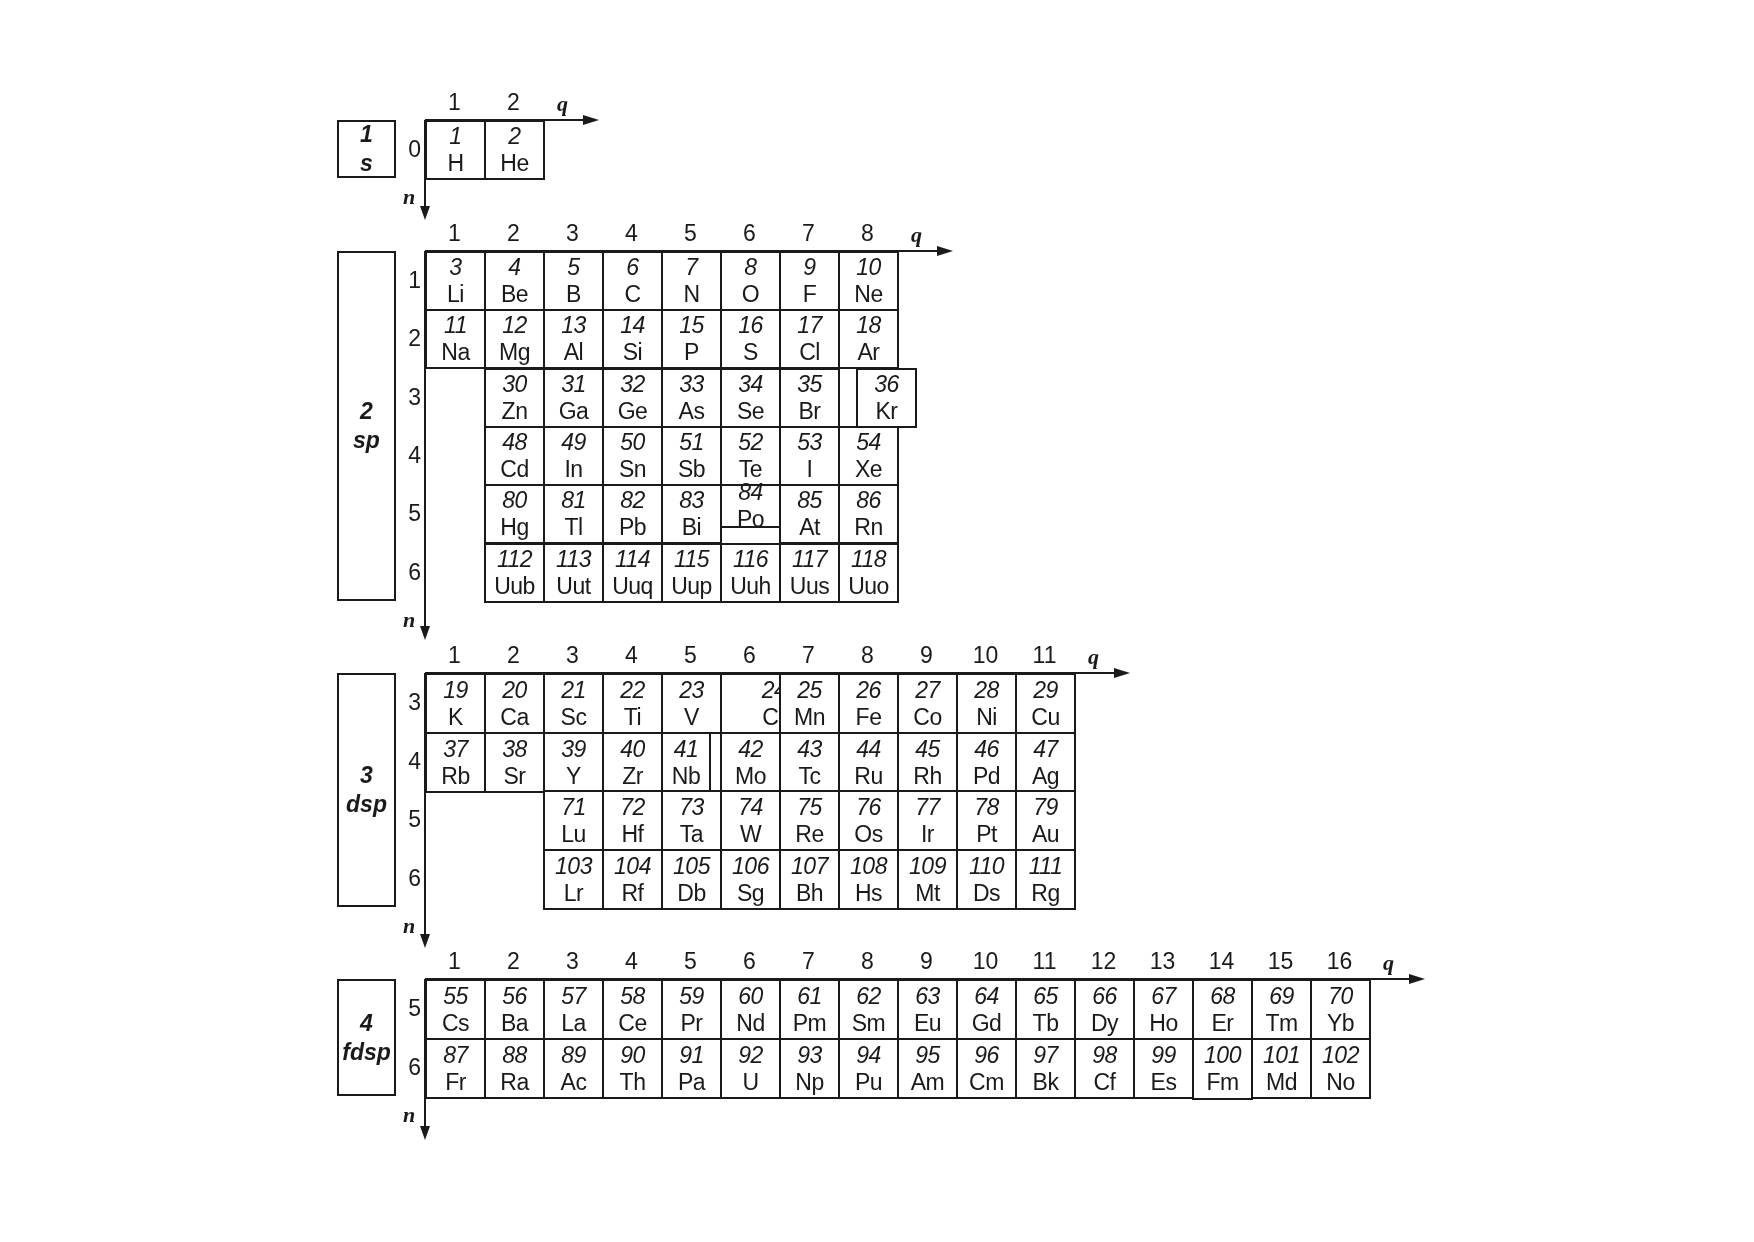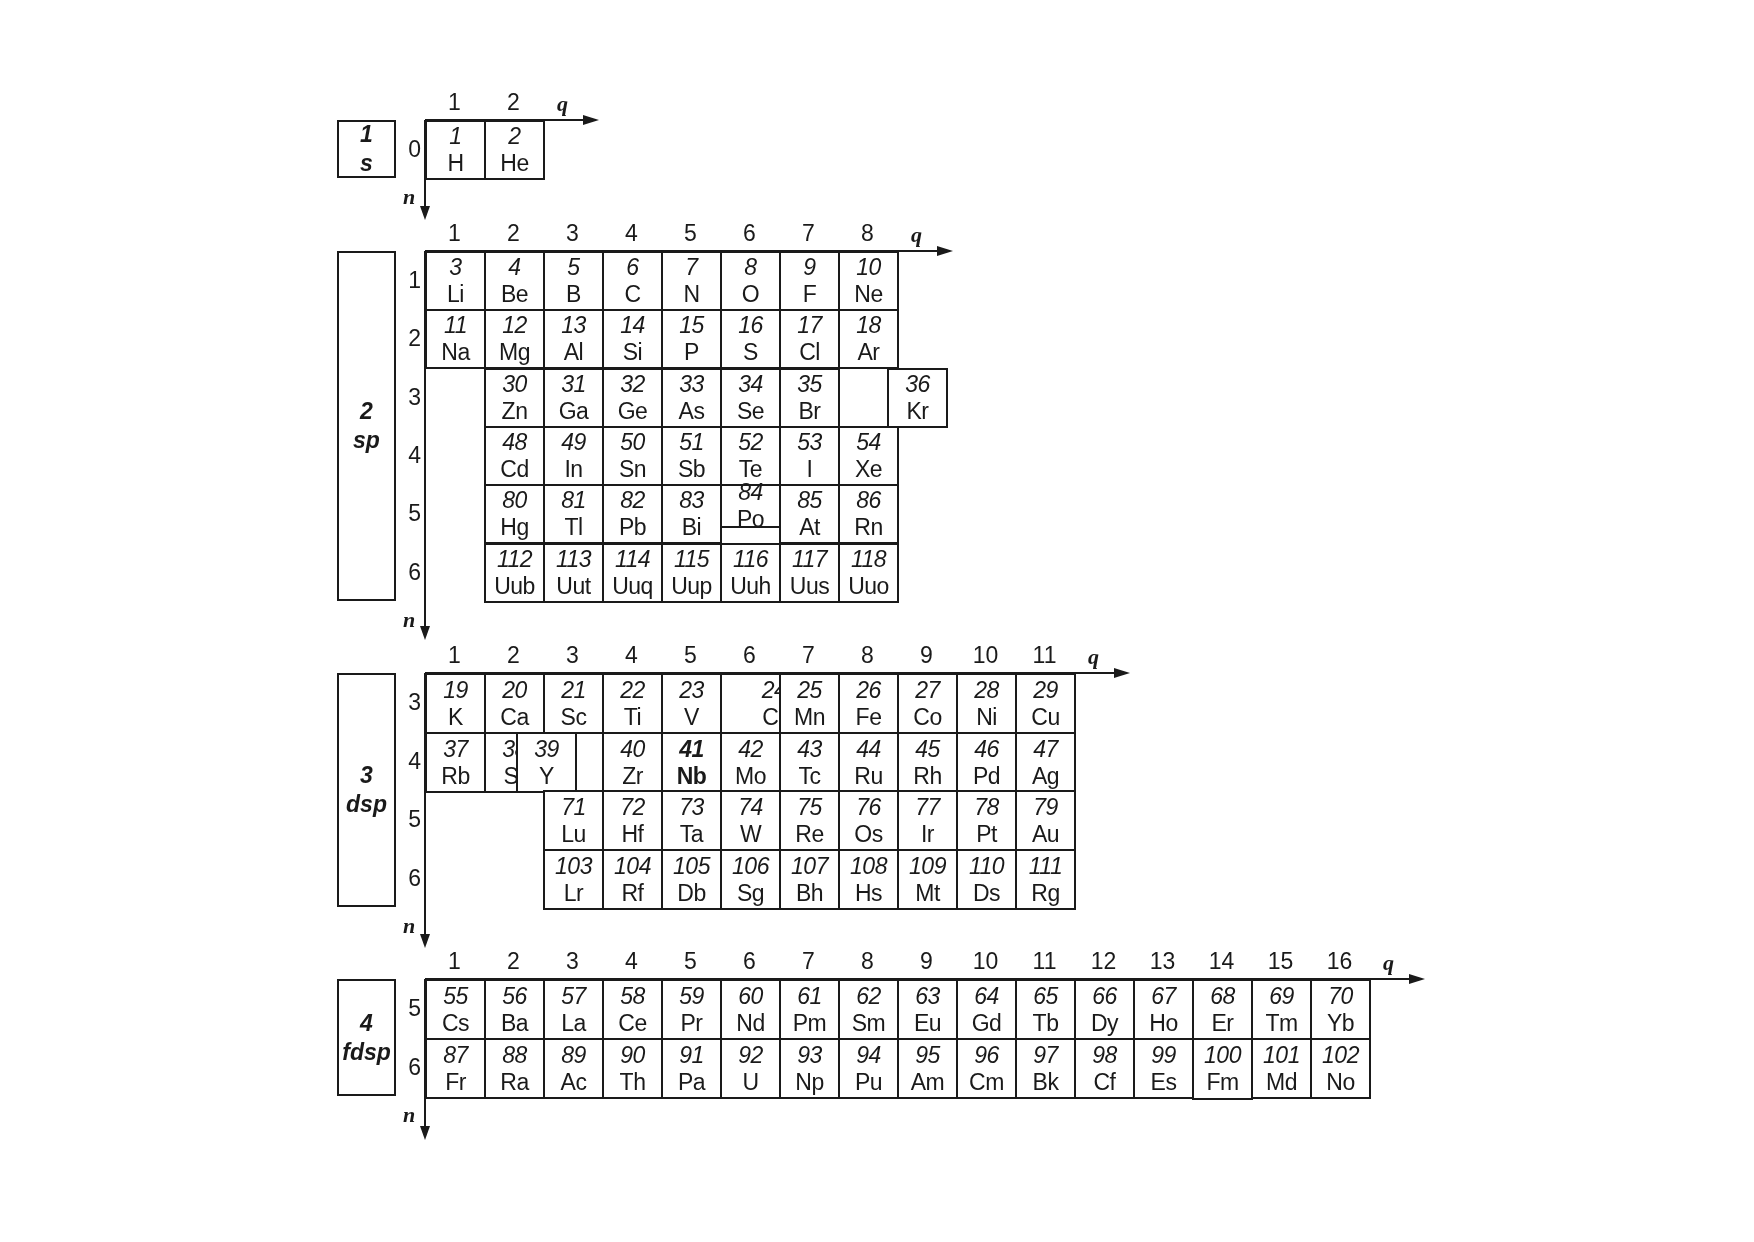--- a/index.html
+++ b/index.html
@@ -161,7 +161,7 @@
         <div class="z">35</div>
         <div class="sym">Br</div>
       </div>
-      <div class="cell" style="left: 887px; top: 368px; height: 60px; width: 61px;">
+      <div class="cell" style="left: 856px; top: 368px; height: 60px; width: 61px;">
         <div class="z">36</div>
         <div class="sym">Kr</div>
       </div>

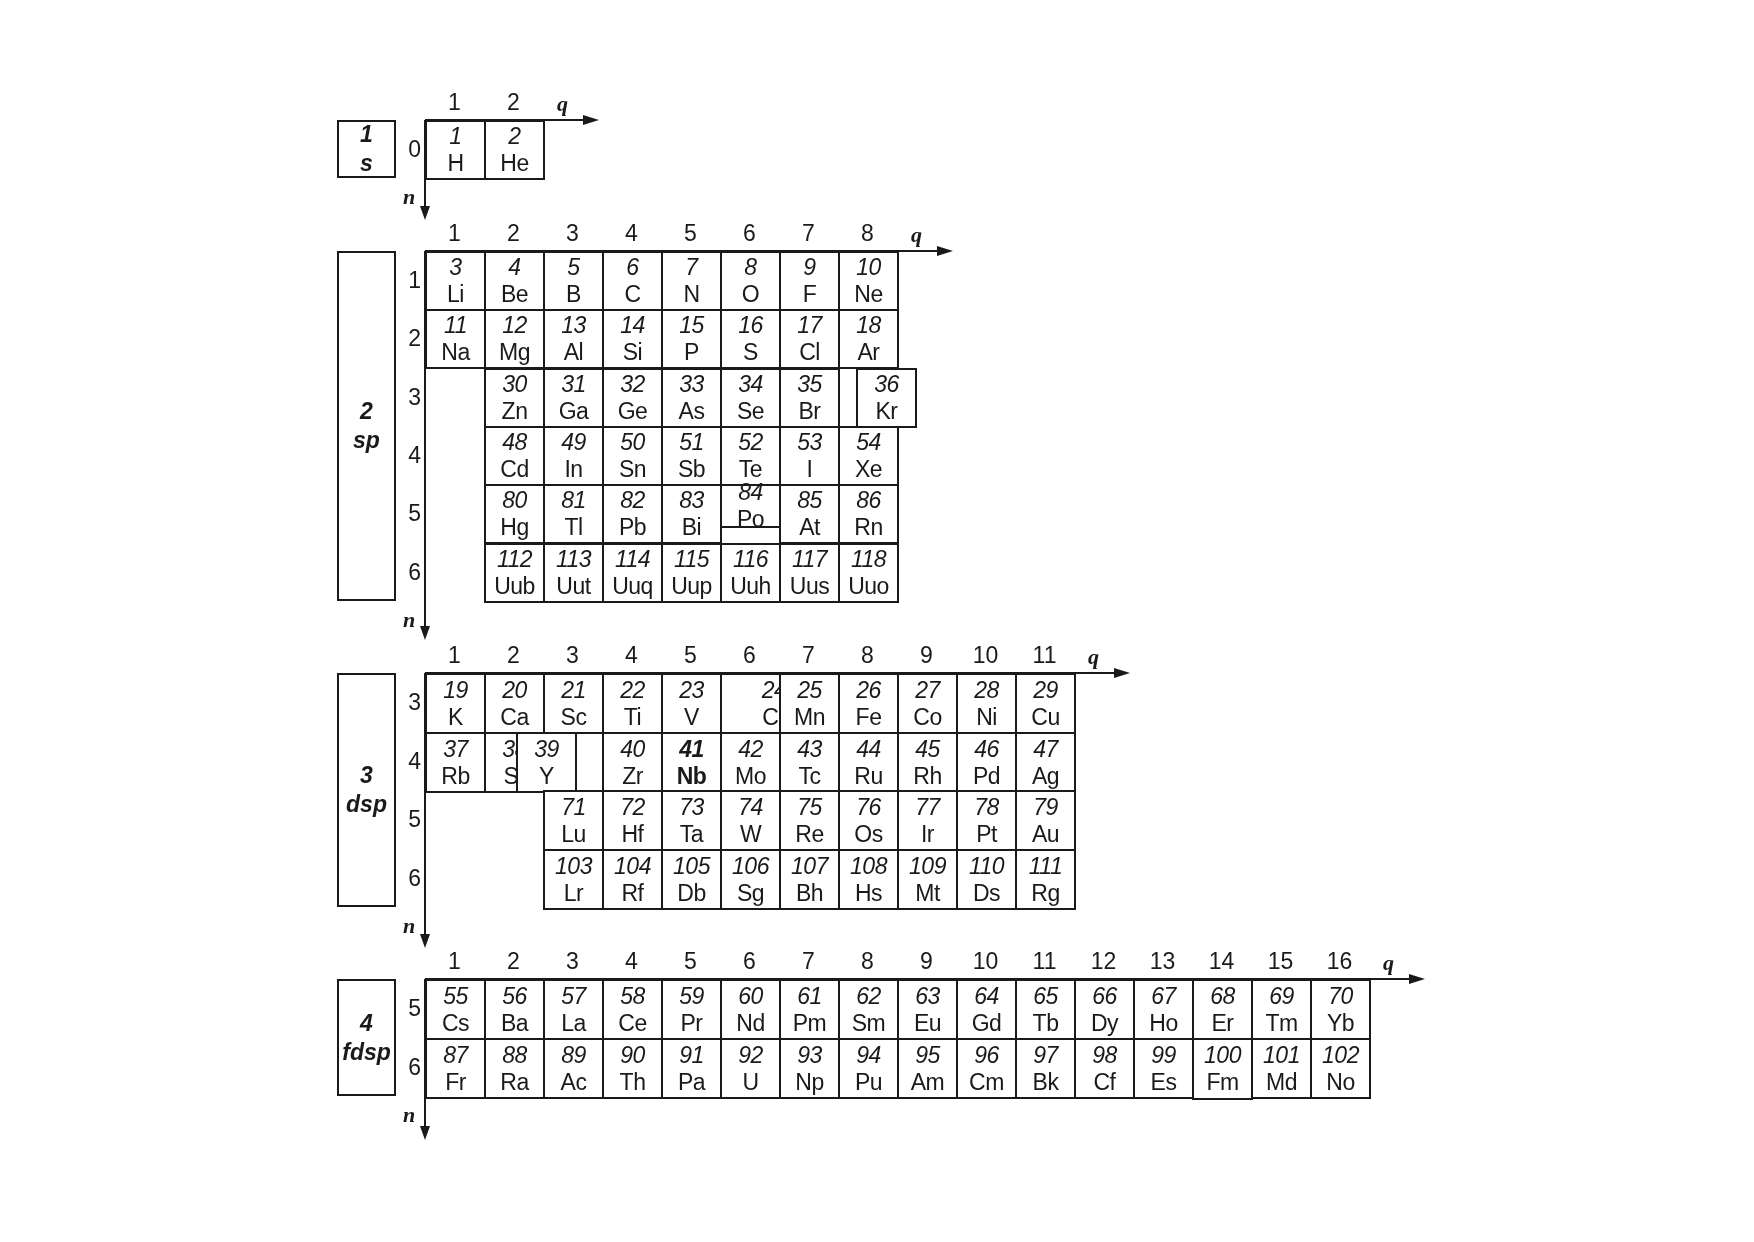--- a/index.html
+++ b/index.html
@@ -329,7 +329,7 @@
         <div class="z">38</div>
         <div class="sym">Sr</div>
       </div>
-      <div class="cell" style="left: 516px; top: 732px; height: 61px; width: 61px;">
+      <div class="cell" style="left: 543px; top: 732px; height: 61px; width: 61px;">
         <div class="z">39</div>
         <div class="sym">Y</div>
       </div>

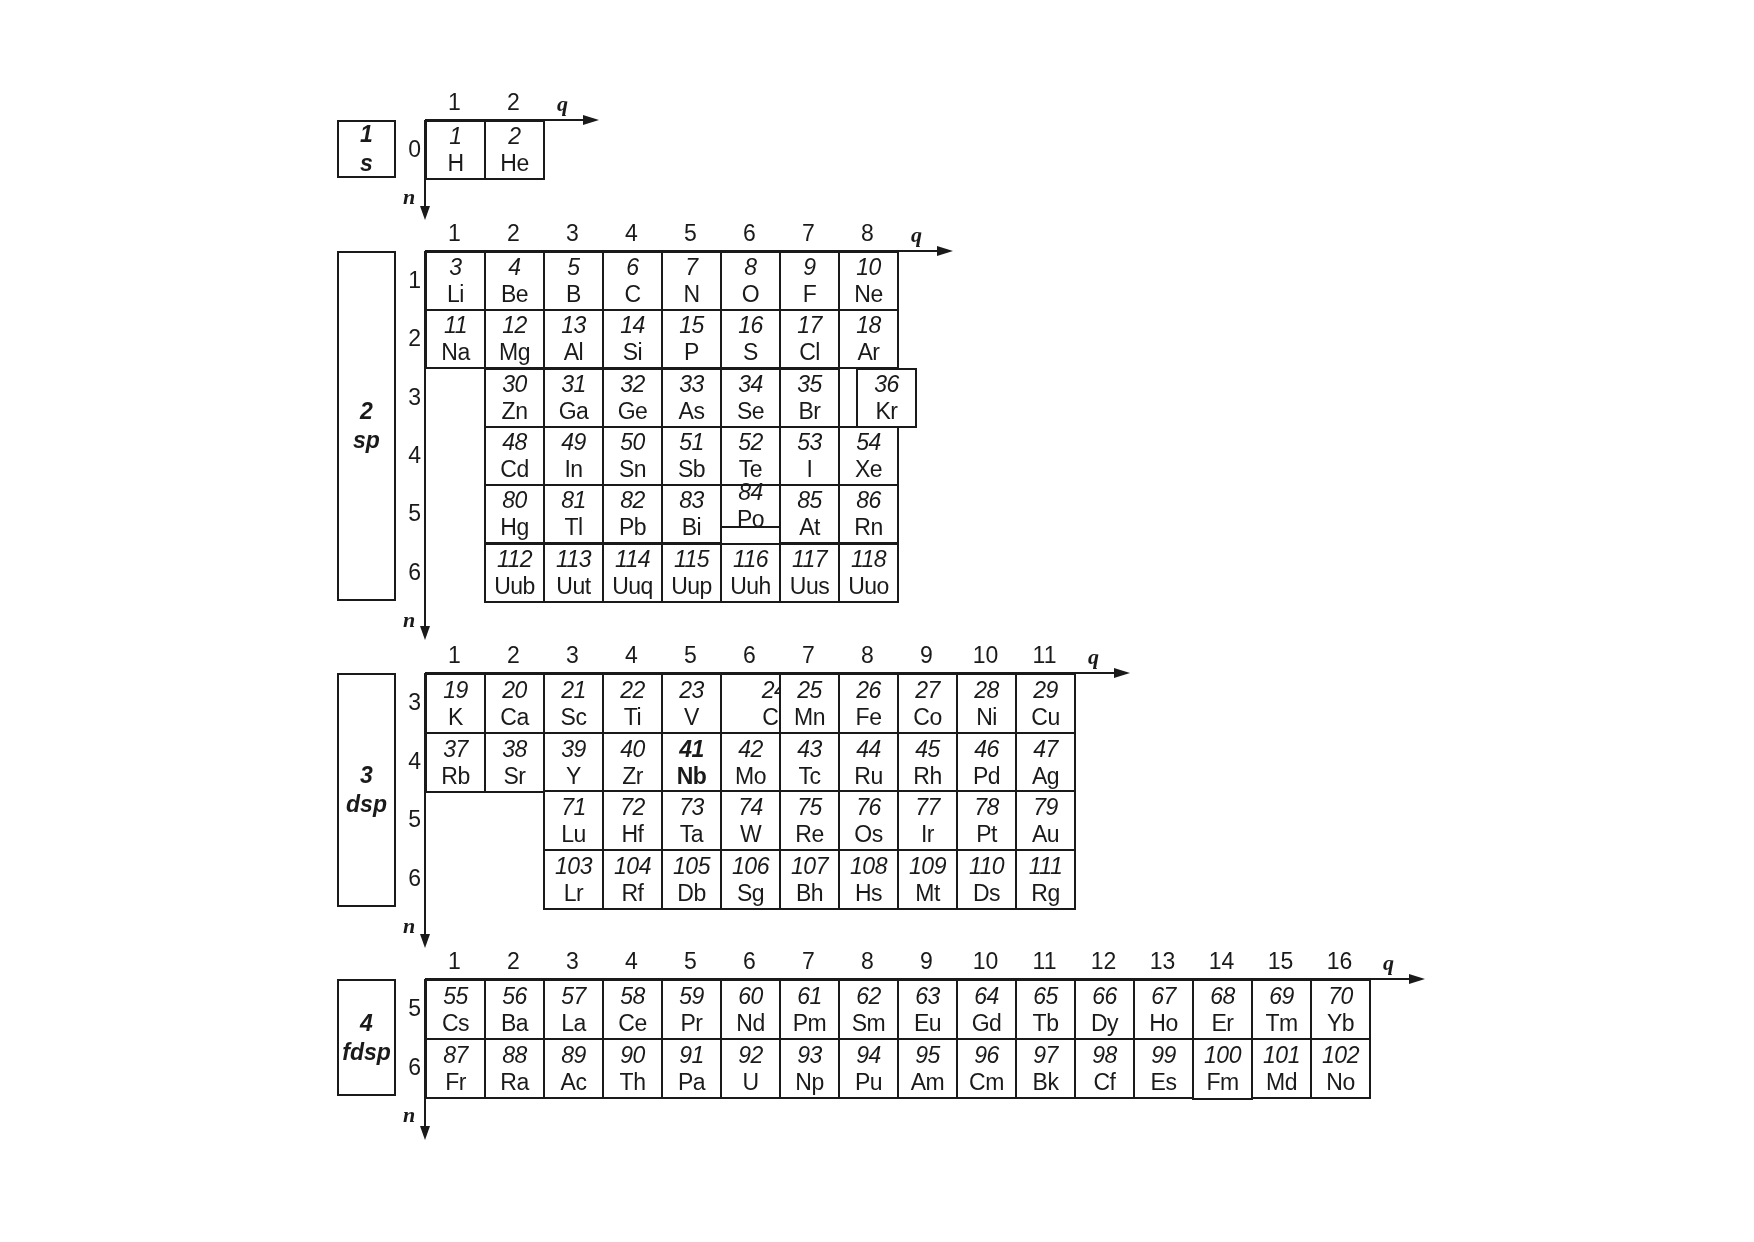--- a/index.html
+++ b/index.html
@@ -337,7 +337,7 @@
         <div class="z">40</div>
         <div class="sym">Zr</div>
       </div>
-      <div class="cell" style="left: 661px; top: 732px; height: 61px; width: 61px; font-weight: bold;">
+      <div class="cell" style="left: 661px; top: 732px; height: 61px; width: 50px;">
         <div class="z">41</div>
         <div class="sym">Nb</div>
       </div>

